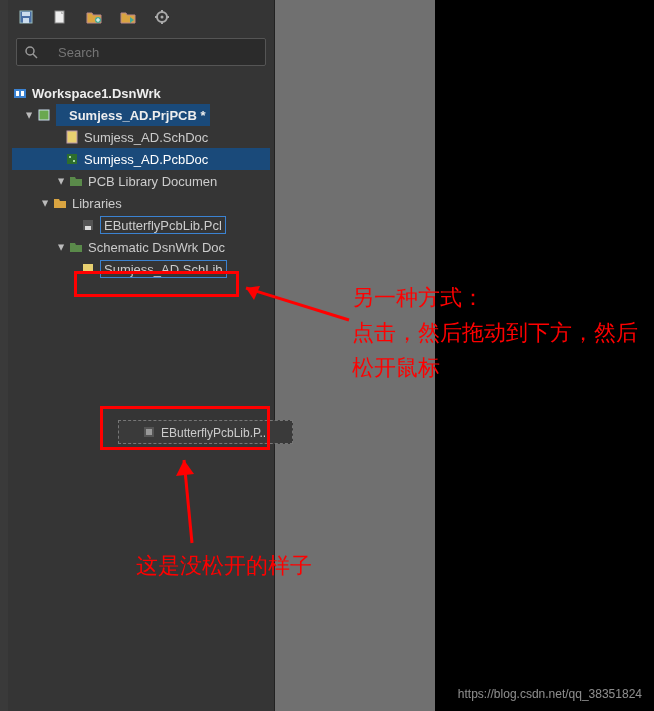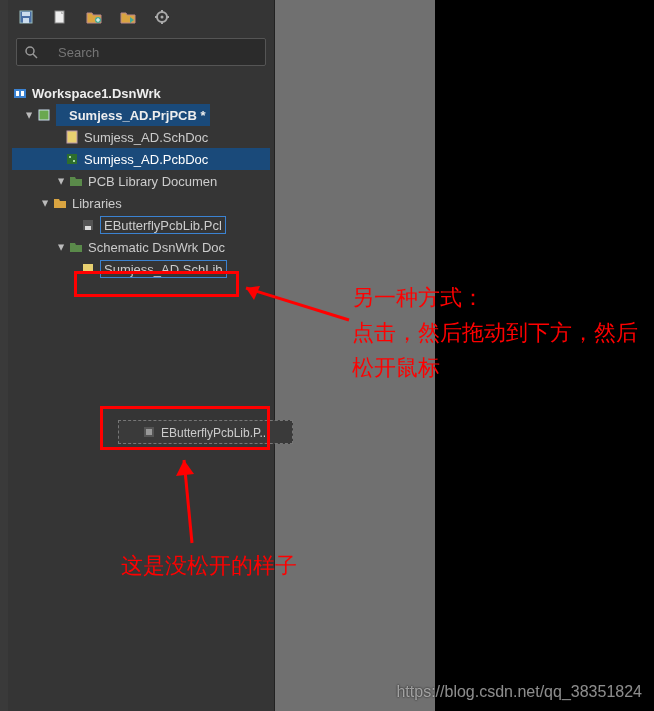--- a/index.html
+++ b/index.html
@@ -319,7 +319,7 @@
 </svg>
 
 <div class="anno" style="left:352px; top:280px; width:300px;">另一种方式：<br>点击，然后拖动到下方，然后松开鼠标</div>
-<div class="anno" style="left:121px; top:548px">这是没松开的样子</div>
+<div class="anno" style="left:136px; top:548px">这是没松开的样子</div>
 
 <div class="watermark">https://blog.csdn.net/qq_38351824</div>
 

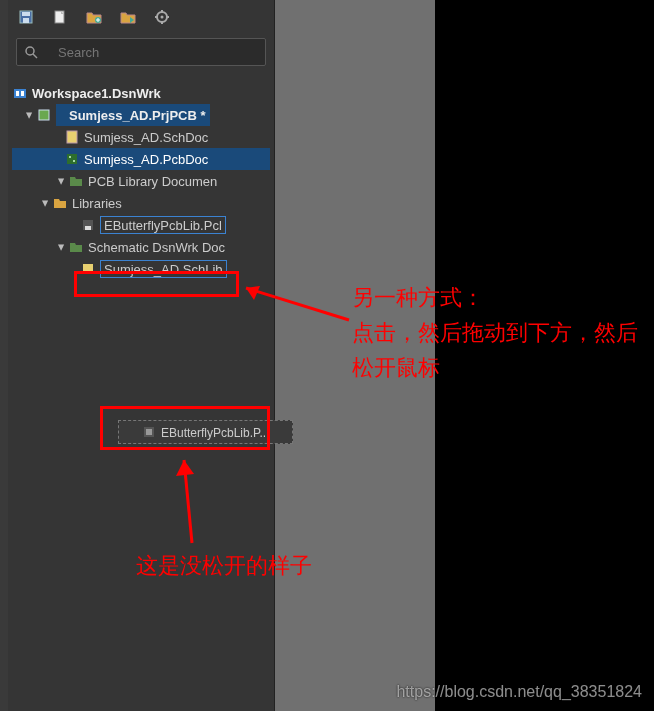--- a/index.html
+++ b/index.html
@@ -129,7 +129,7 @@
     right: 12px;
     bottom: 10px;
     color: rgba(255,255,255,0.55);
-    font-size: 16px;
+    font-size: 12px;
     text-shadow: 0 0 2px #000;
   }
   svg { display:block; }

